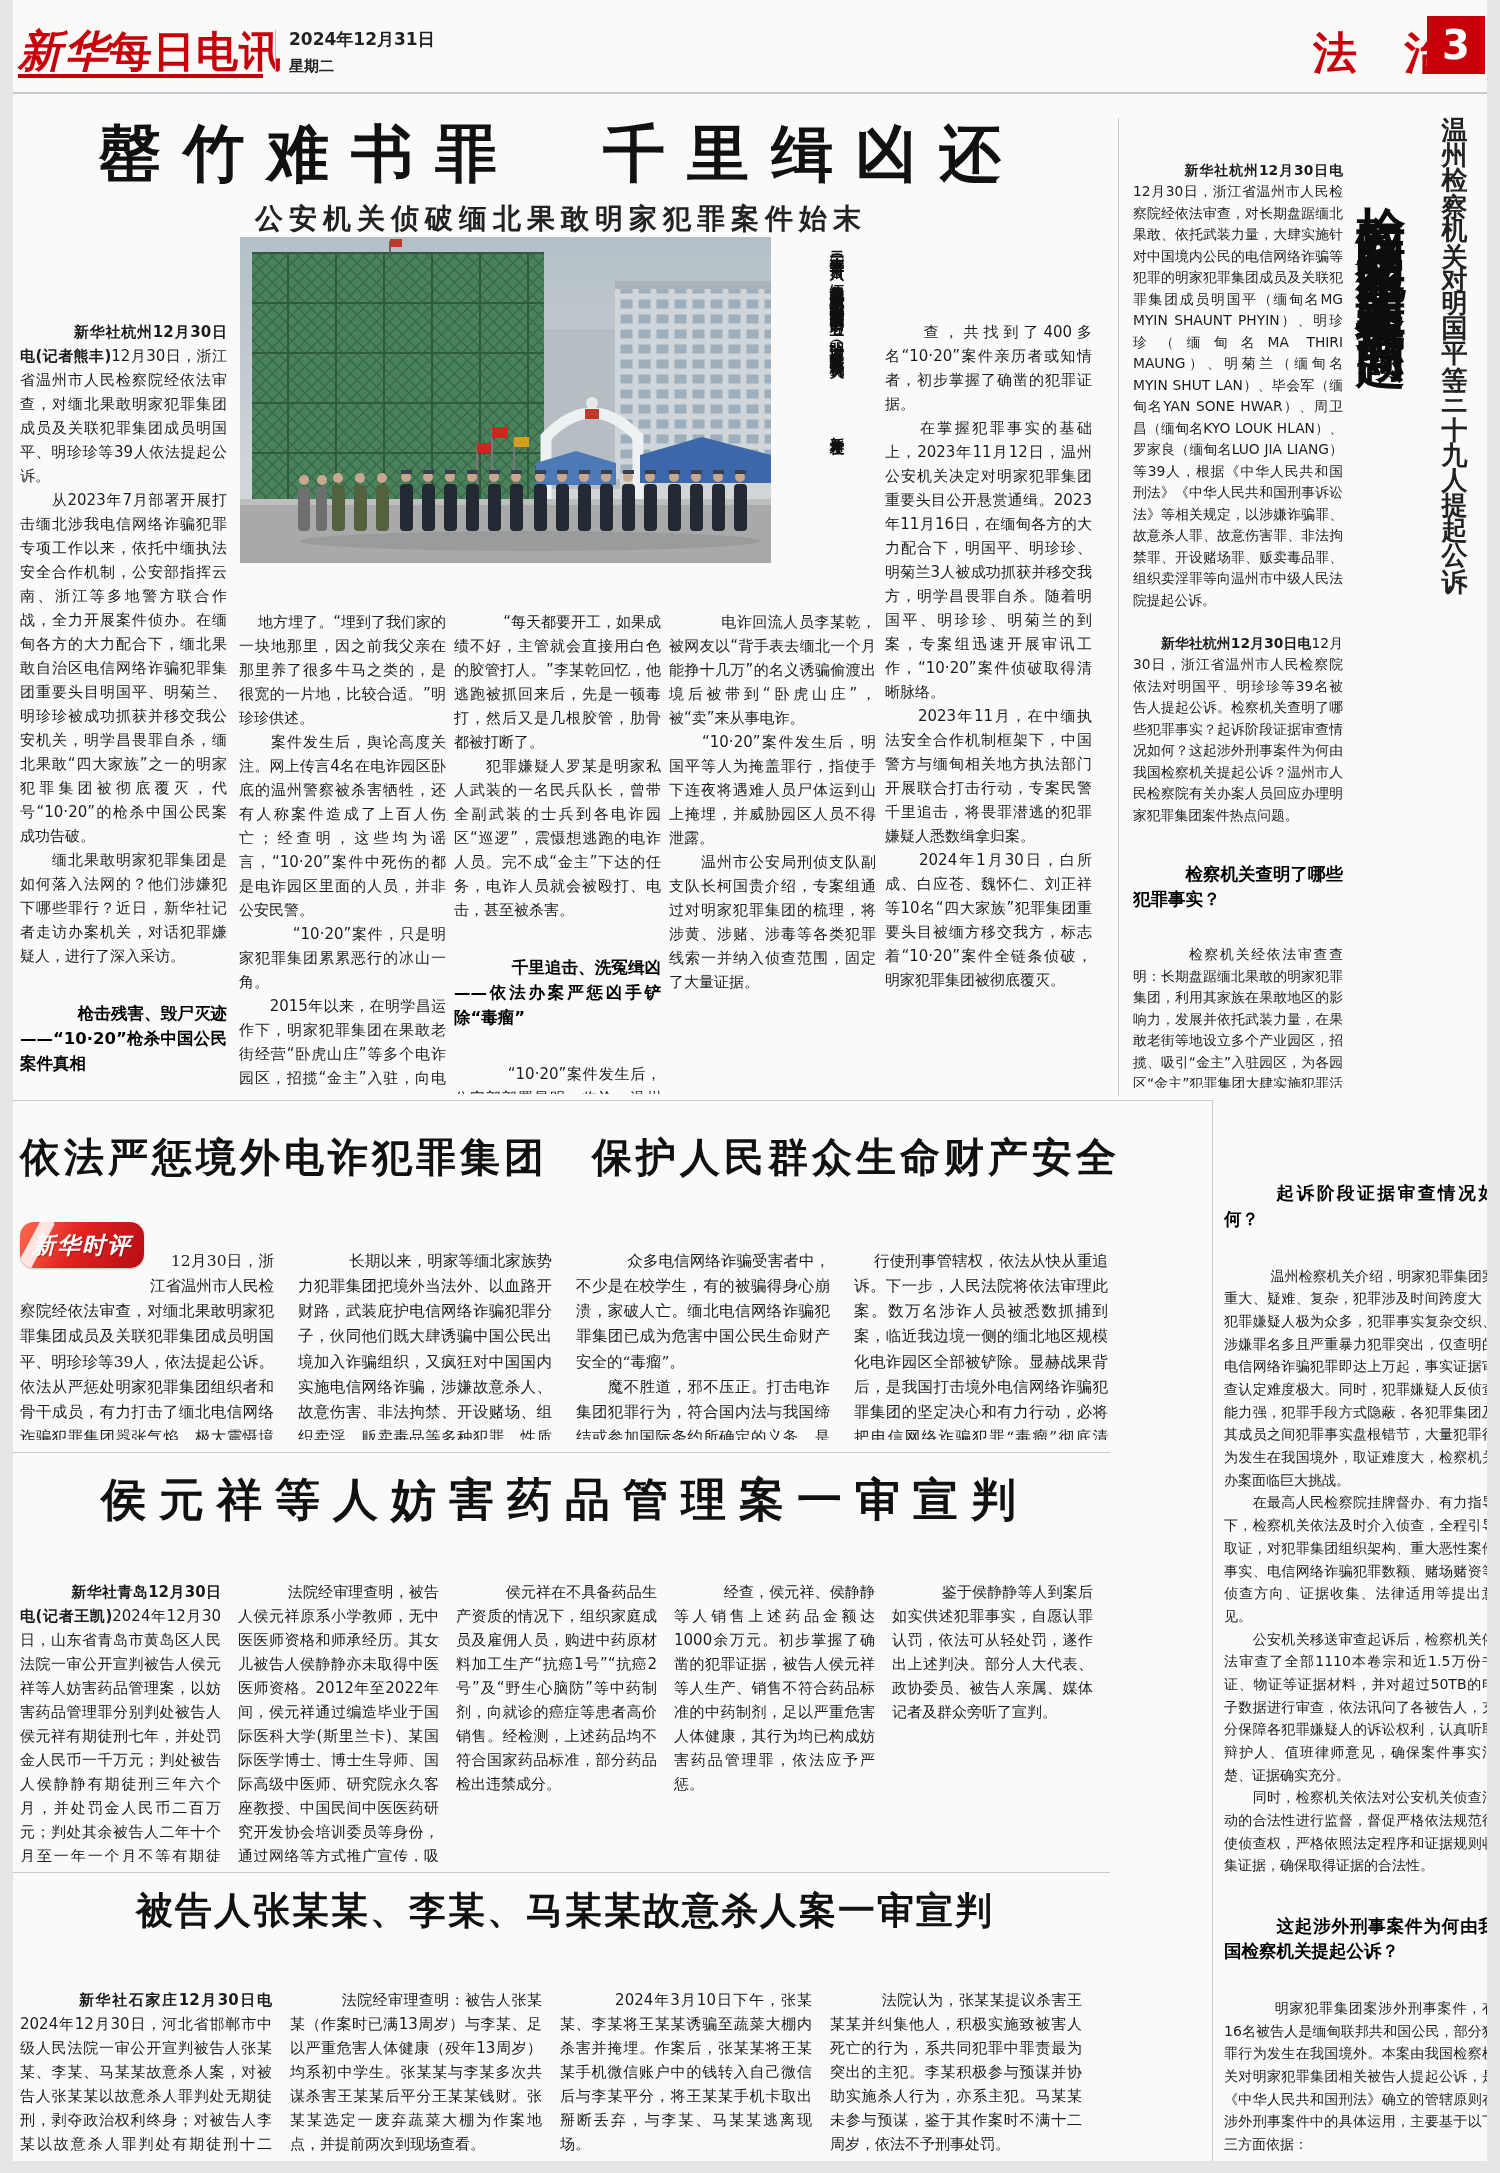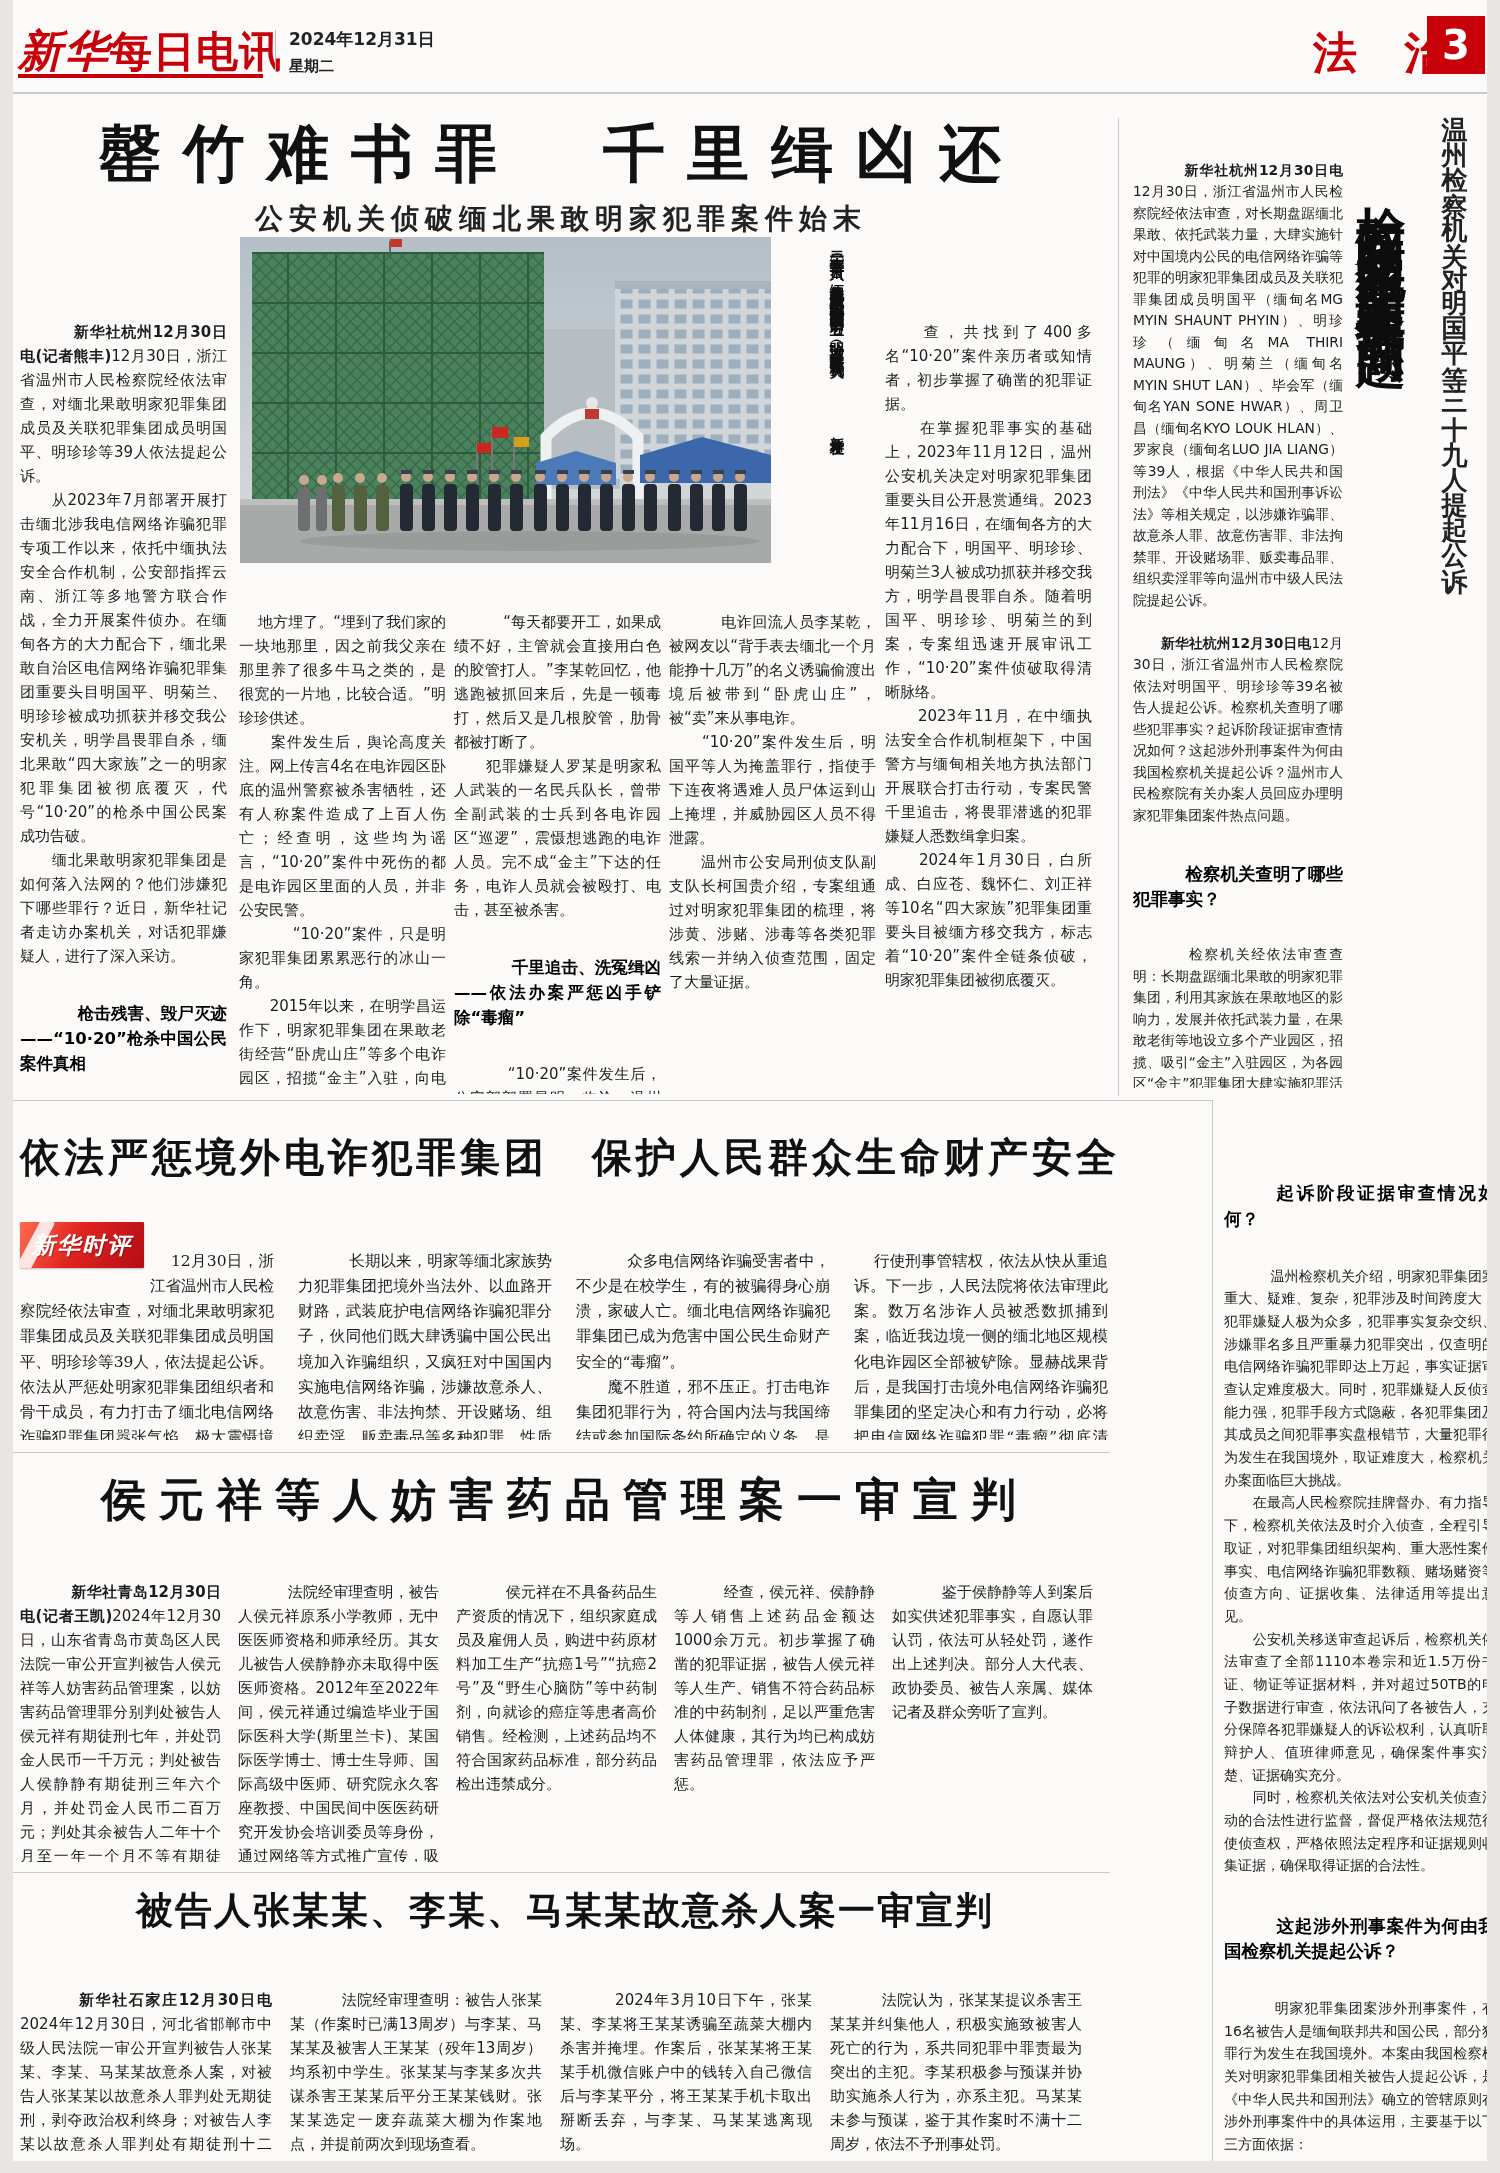--- a/index.html
+++ b/index.html
@@ -34,7 +34,7 @@
   
   .comm-headline{font-family:"DejaVu Serif",serif;font-weight:900;font-size:40px;color:#111;letter-spacing:4px;text-align:center;white-space:nowrap;}
   .comm-text{font-family:"DejaVu Serif",serif;font-size:15.5px;line-height:1.62;}
-  .badge{background:linear-gradient(115deg,#ff6a50 0%,#e0231f 45%,#b50d14 100%);border-radius:1px;display:flex;align-items:center;justify-content:center;overflow:hidden;box-shadow:0 1px 2px rgba(0,0,0,.25);}
+  .badge{background:linear-gradient(115deg,#ff6a50 0%,#e0231f 45%,#b50d14 100%);border-radius:14px;display:flex;align-items:center;justify-content:center;overflow:hidden;box-shadow:0 1px 2px rgba(0,0,0,.25);}
   .badge span{color:#fff;font-style:italic;font-weight:900;font-size:23px;letter-spacing:2px;text-shadow:1px 1px 1px rgba(0,0,0,.3);}
   .badge::before{content:"";position:absolute;left:8px;top:-6px;width:14px;height:60px;background:rgba(255,255,255,.85);transform:rotate(28deg);border-radius:3px;}
   .badge-float{float:left;width:130px;height:50px;}

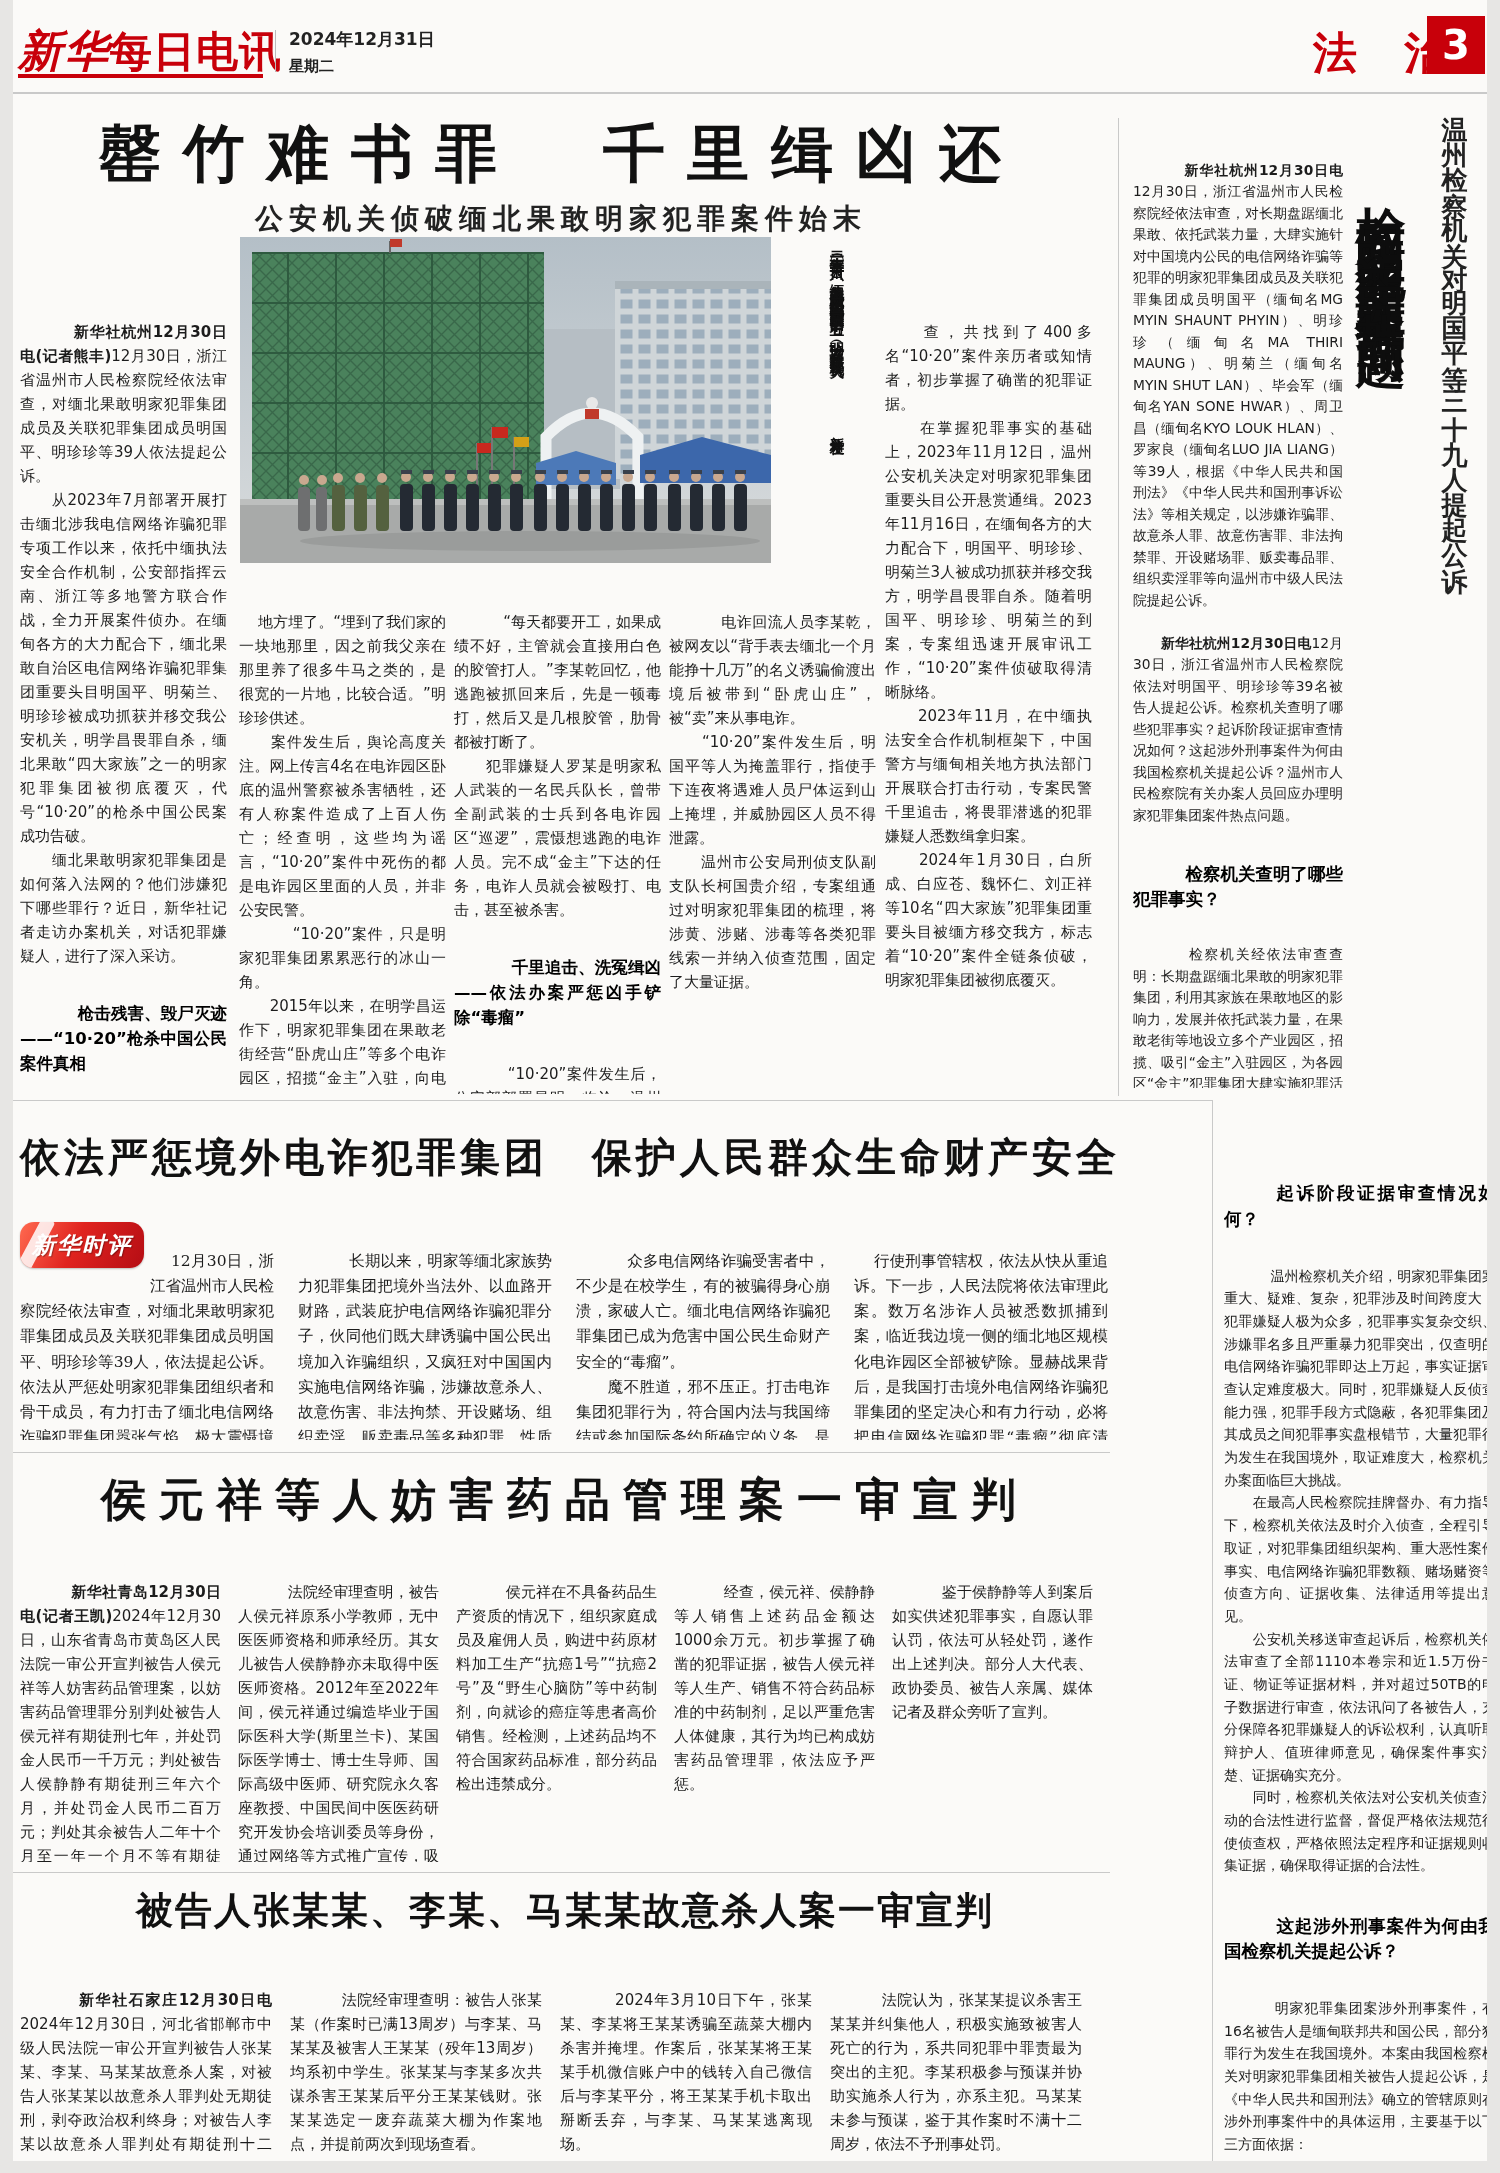--- a/index.html
+++ b/index.html
@@ -298,7 +298,7 @@
     <span class="dl">　　新华社石家庄12月30日电</span><span>2024年12月30日，河北省邯郸市中级人民法院一审公开宣判被告人张某某、李某、马某某故意杀人案，对被告人张某某以故意杀人罪判处无期徒刑，剥夺政治权利终身；对被告人李某以故意杀人罪判处有期徒刑十二年；对被告人马某某依法不予刑事处罚。</span>
   </div>
   <div class="abs body-text" style="left:277px;top:1964px;width:252px;height:196px;">
-    <span>　　法院经审理查明：被告人张某某（作案时已满13周岁）与李某、马某某及被害人王某某（殁年13周岁）均系初中学生。张某某与李某多次共谋杀害王某某后平分王某某钱财。张某某选定一废弃蔬菜大棚为作案地点，并提前两次到现场查看。</span>
+    <span>　　法院经审理查明：被告人张某某（作案时已满13周岁）与李某、足以严重危害人体健康（殁年13周岁）均系初中学生。张某某与李某多次共谋杀害王某某后平分王某某钱财。张某某选定一废弃蔬菜大棚为作案地点，并提前两次到现场查看。</span>
   </div>
   <div class="abs body-text" style="left:547px;top:1964px;width:252px;height:196px;">
     <span>　　2024年3月10日下午，张某某、李某将王某某诱骗至蔬菜大棚内杀害并掩埋。作案后，张某某将王某某手机微信账户中的钱转入自己微信后与李某平分，将王某某手机卡取出掰断丢弃，与李某、马某某逃离现场。</span>

